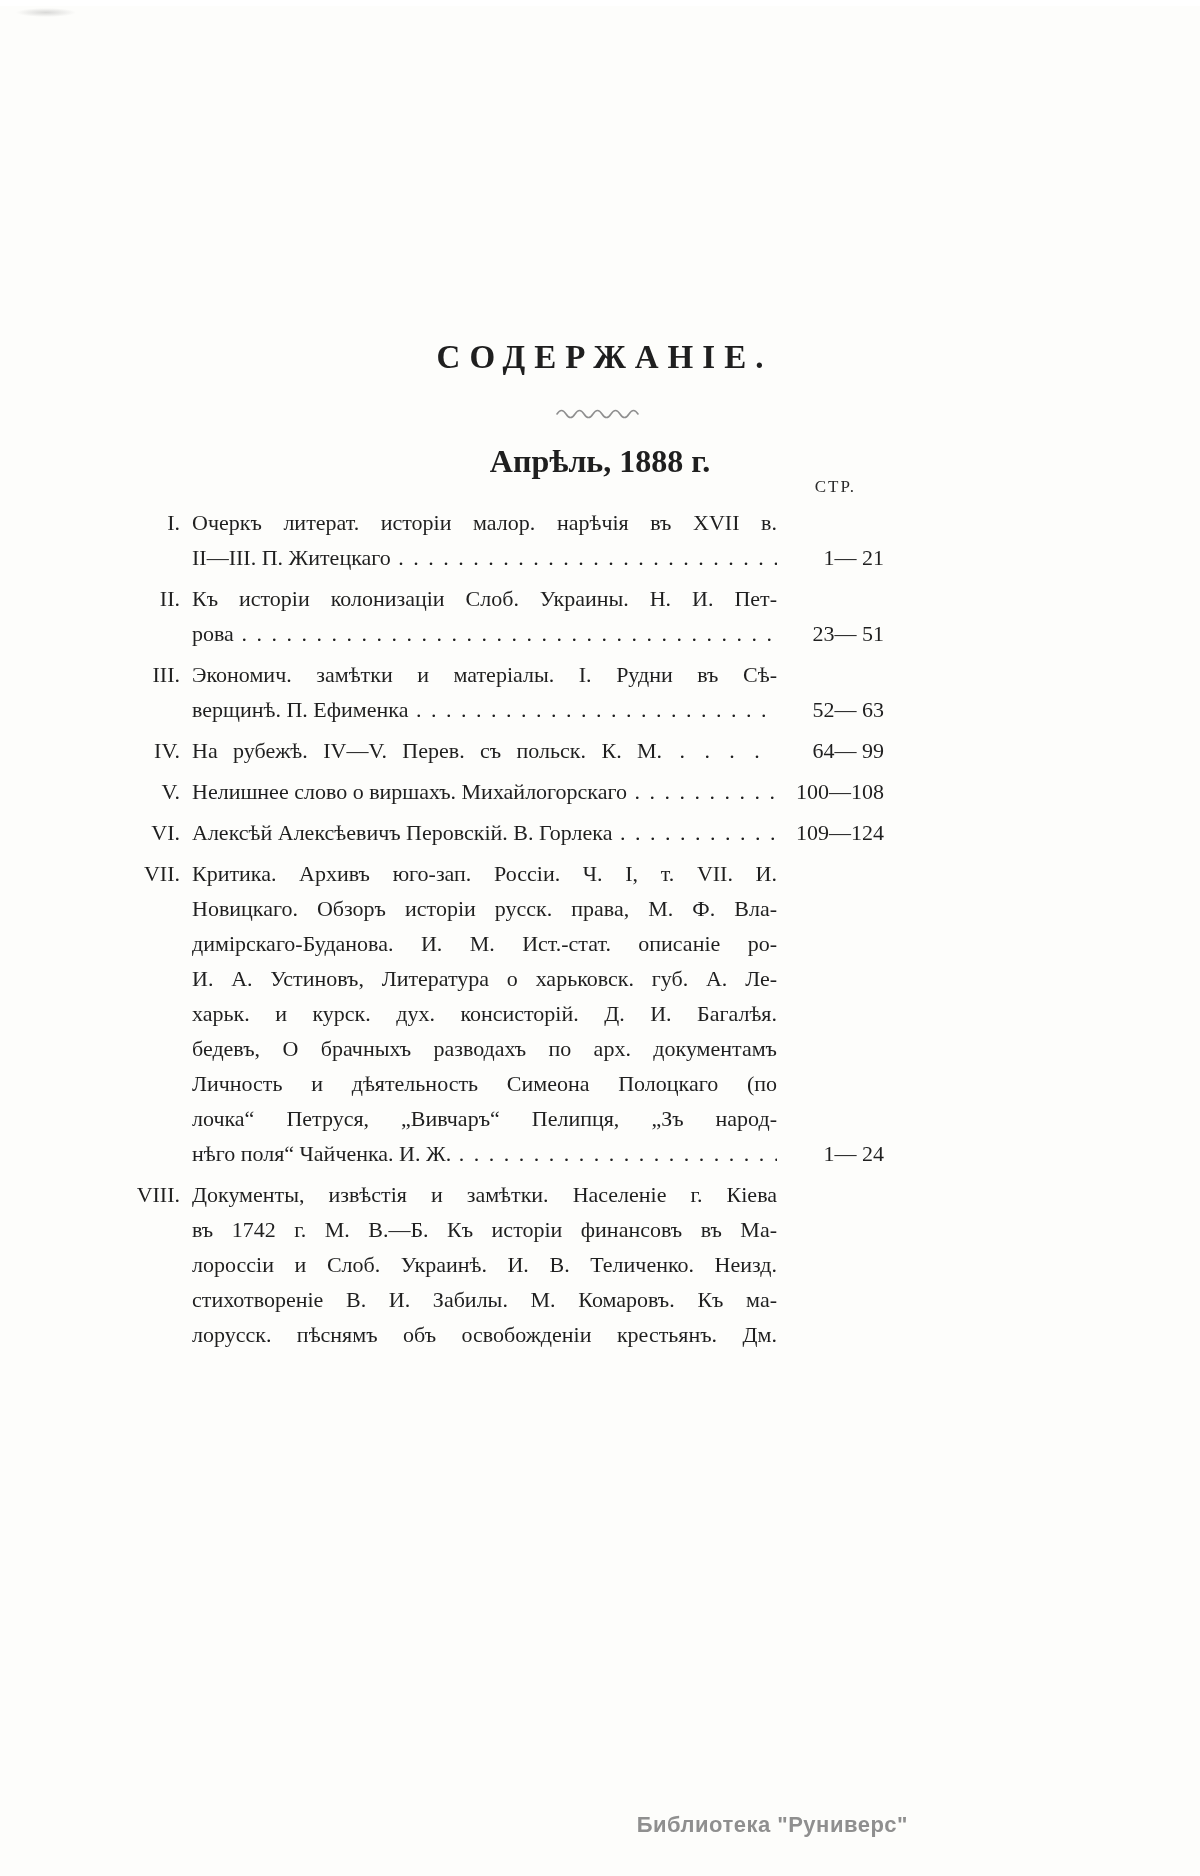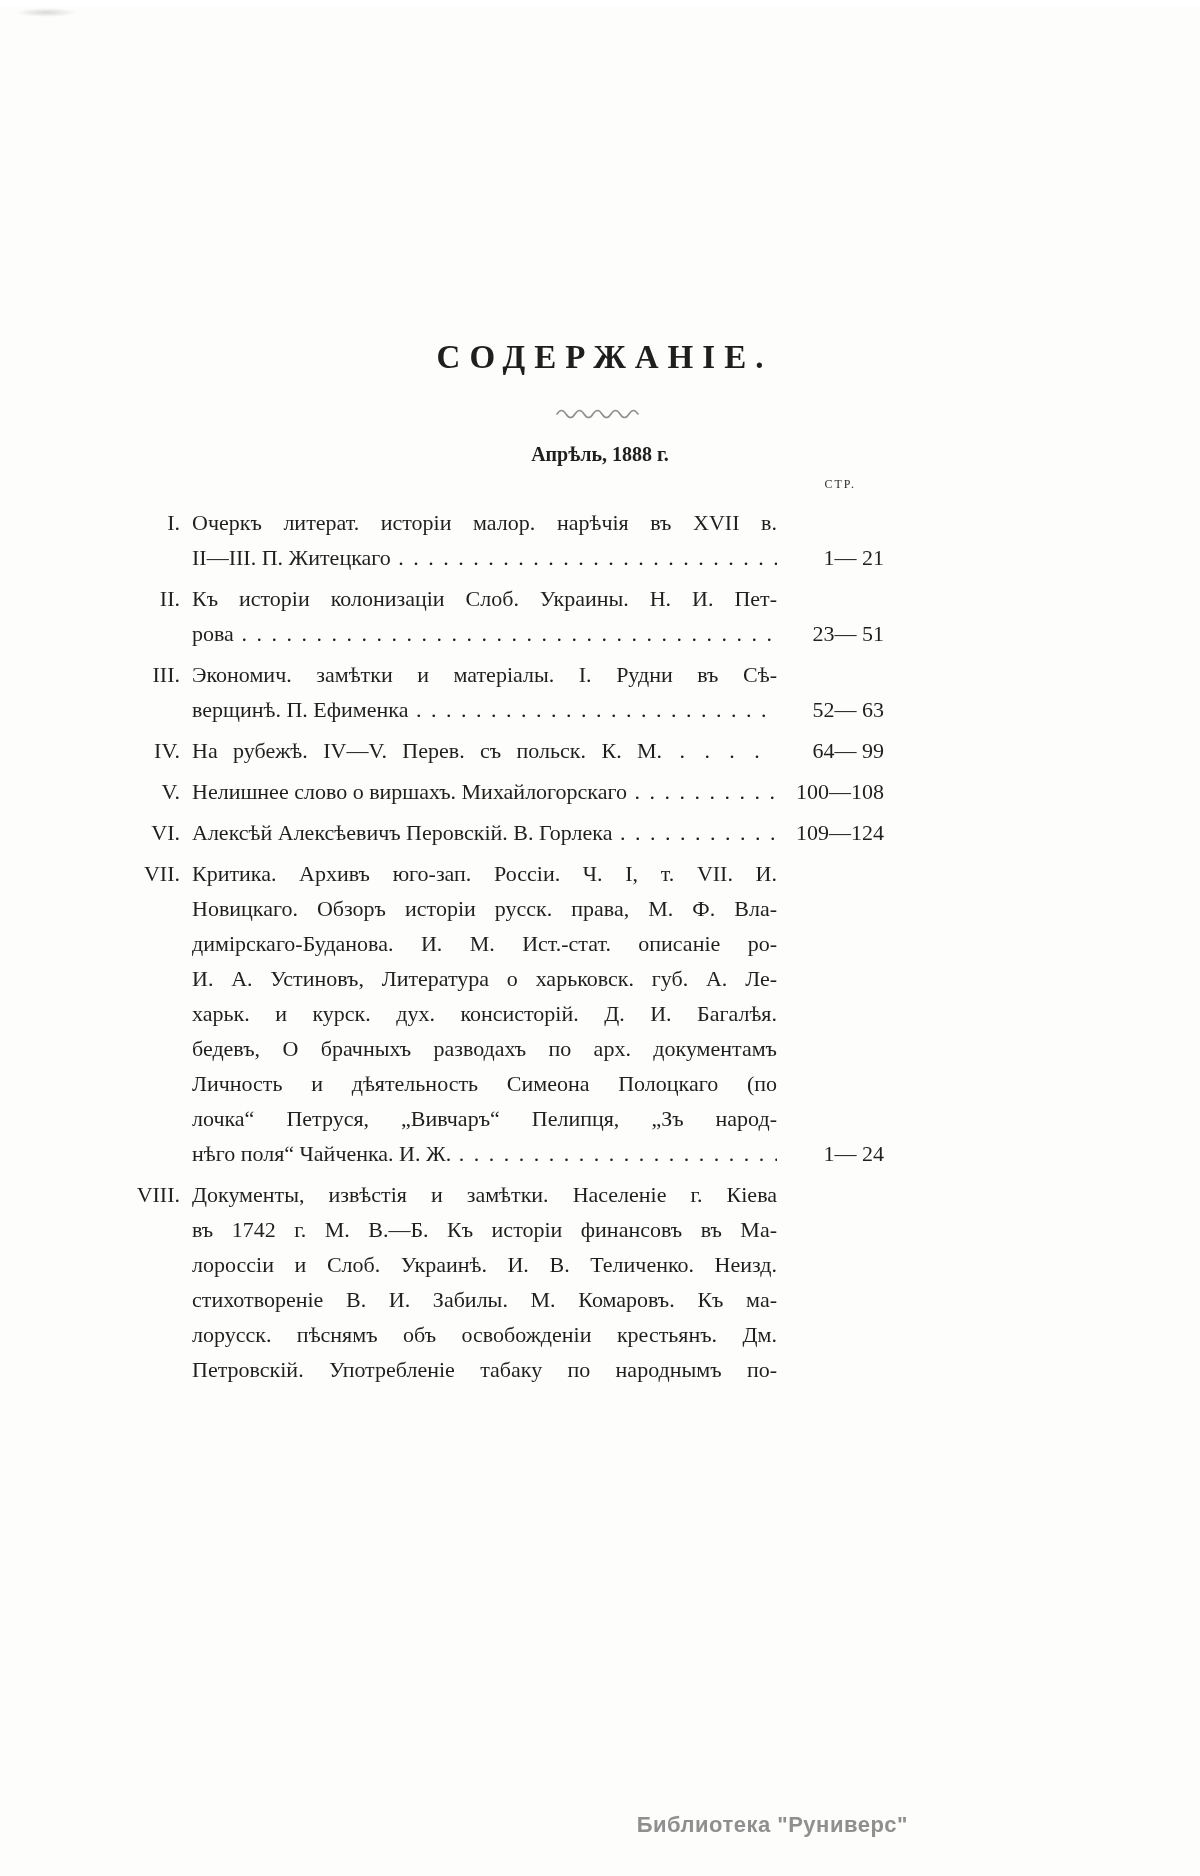--- a/index.html
+++ b/index.html
@@ -50,7 +50,7 @@
     width: 100%;
     margin: 0;
     text-align: center;
-    font-size: 20px;
+    font-size: 32px;
     font-weight: 700;
   }
 

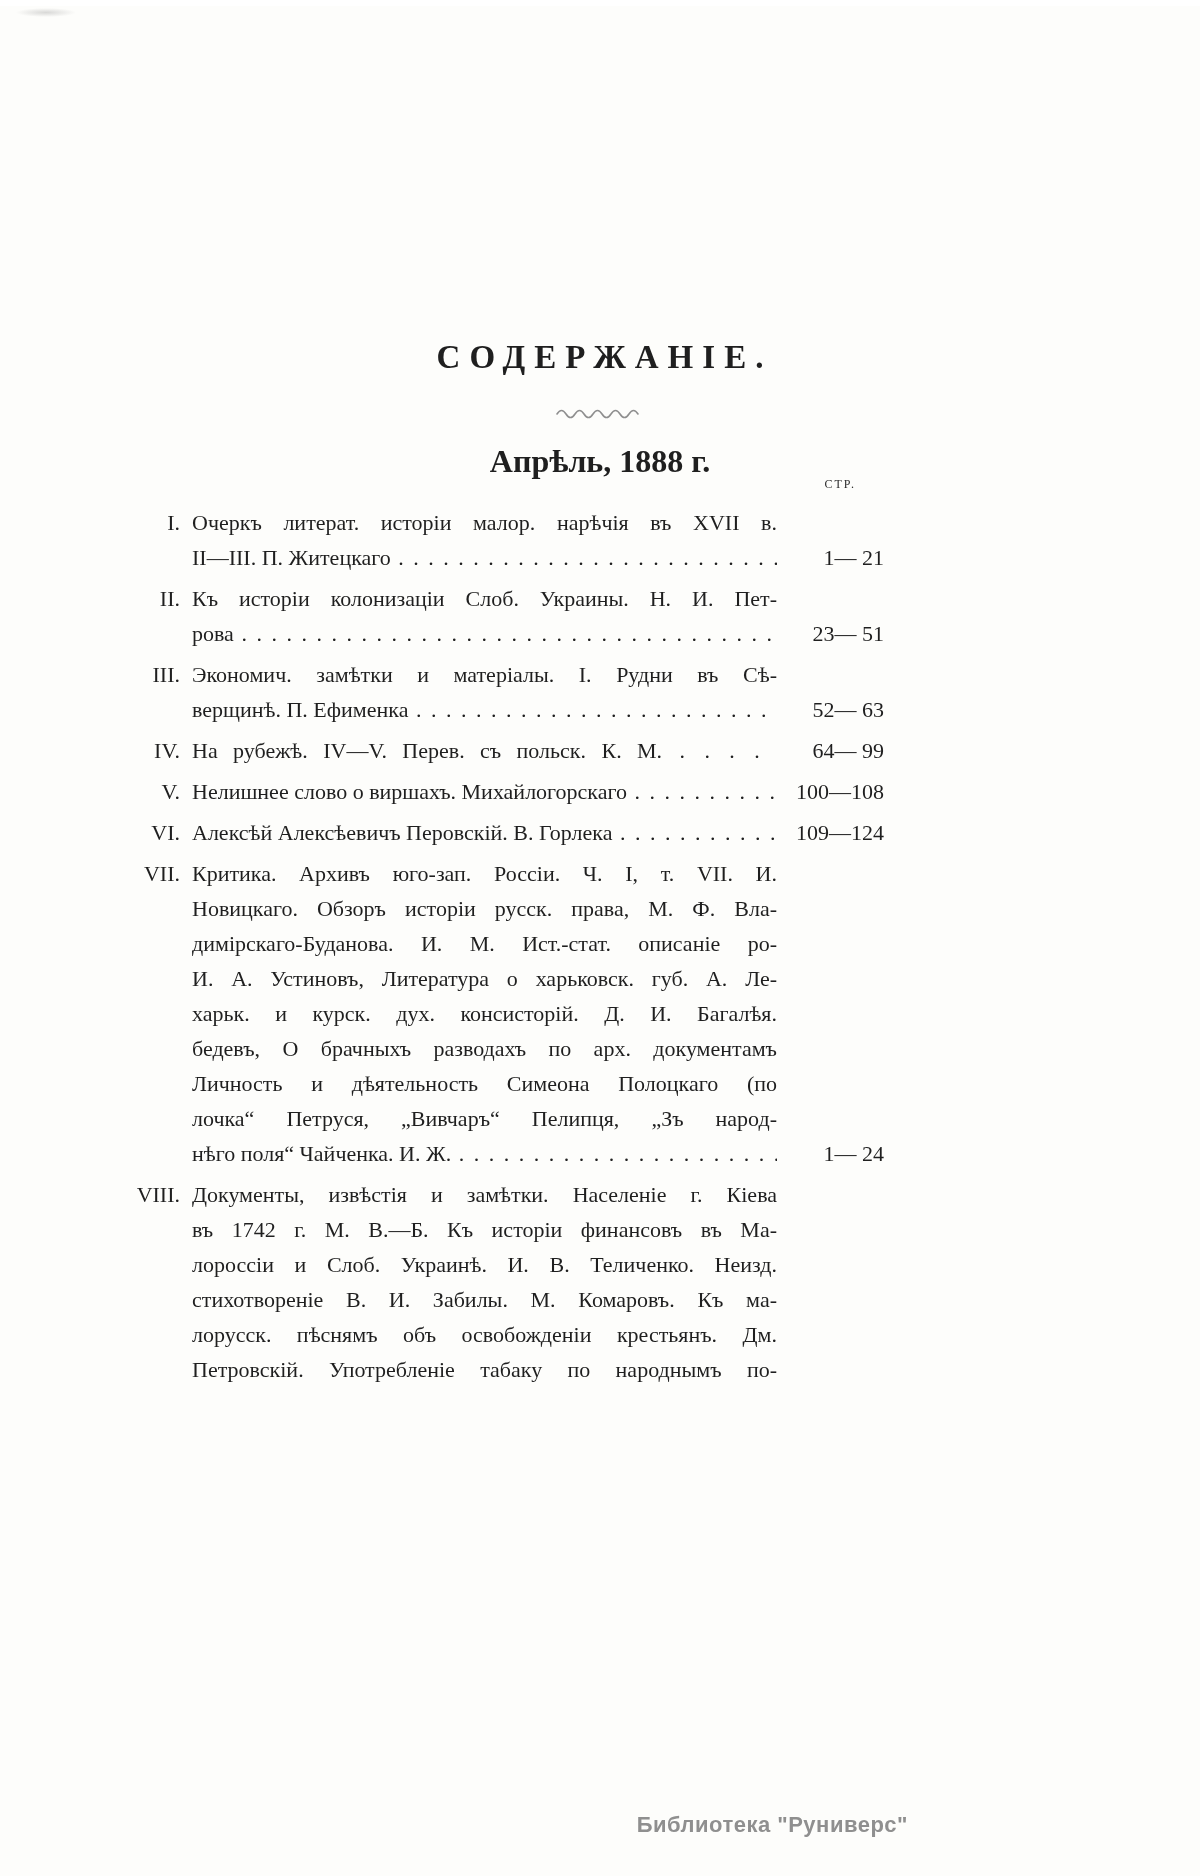--- a/index.html
+++ b/index.html
@@ -59,7 +59,7 @@
     top: 471px; left: 0;
     width: 856px;
     text-align: right;
-    font-size: 12px;
+    font-size: 17px;
     letter-spacing: 2px;
     color: #2b2b2b;
   }

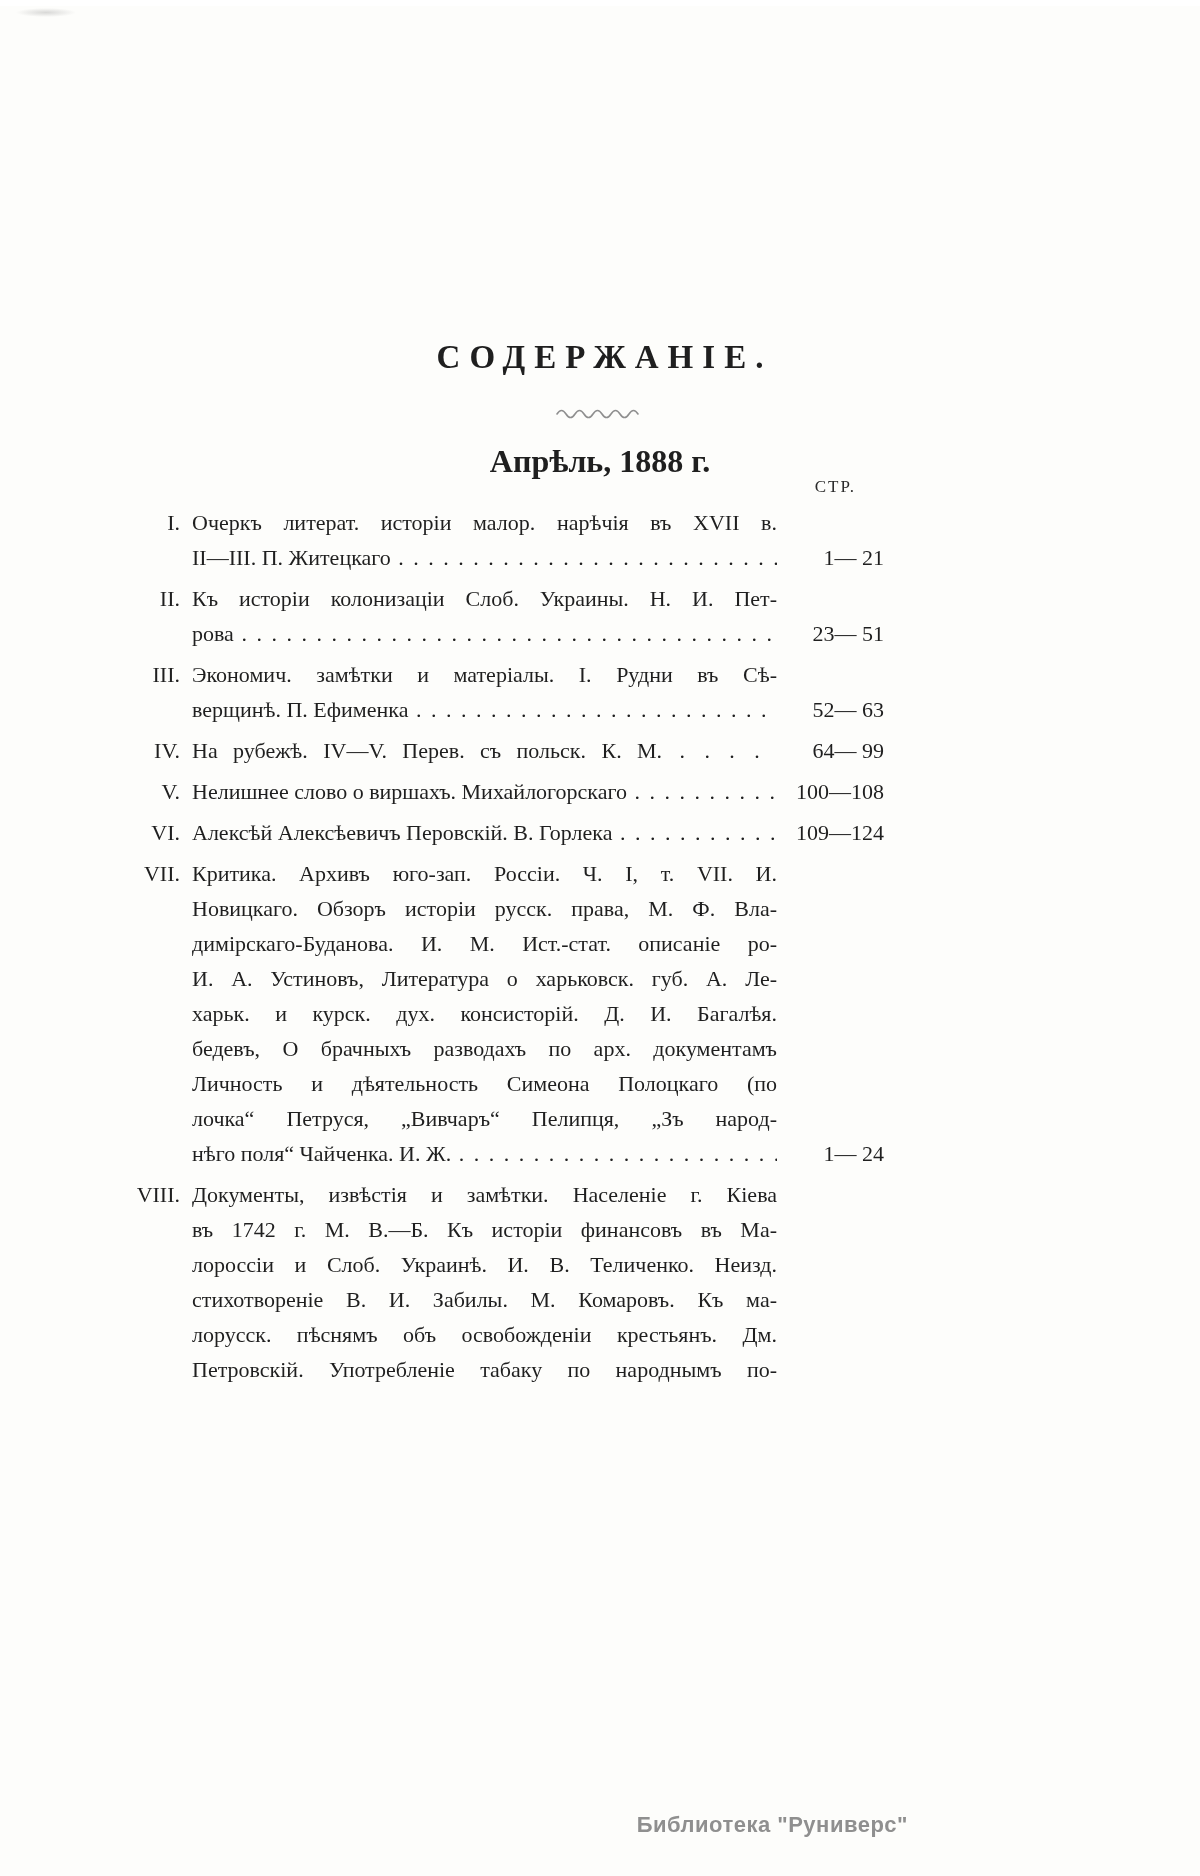--- a/index.html
+++ b/index.html
@@ -202,7 +202,6 @@
           <div class="line just"><span>лороссіи и Слоб. Украинѣ. </span><span class="b">И. В. Теличенко.</span><span> Неизд.</span></div>
           <div class="line just"><span>стихотвореніе В. И. Забилы. </span><span class="b">М. Комаровъ.</span><span> Къ ма-</span></div>
           <div class="line just"><span>лорусск. пѣснямъ объ освобожденіи крестьянъ. </span><span class="b">Дм.</span></div>
-          <div class="line just"><span class="b">Петровскій.</span><span> Употребленіе табаку по народнымъ по-</span></div>
         </div>
         <div class="pages"></div>
       </div>

